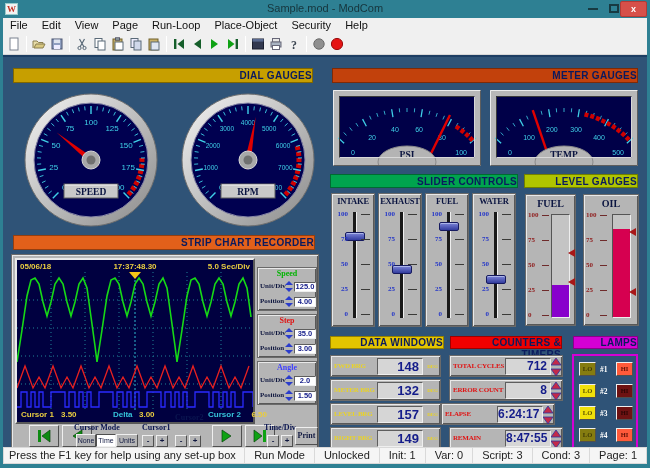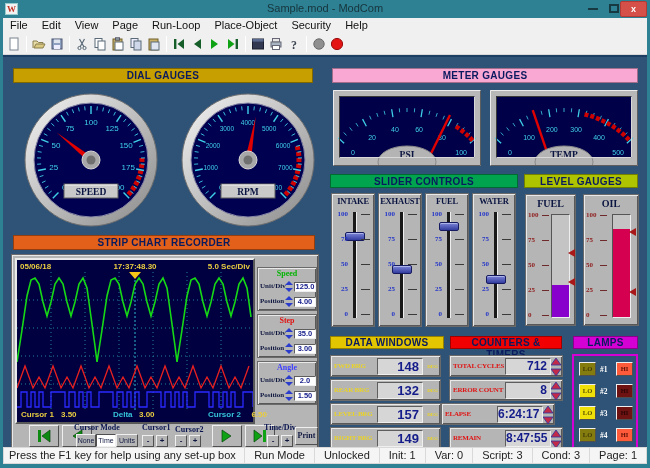--- a/index.html
+++ b/index.html
@@ -27,7 +27,7 @@
   
   .content { position:absolute; left:3px; top:55px; width:644px; height:392px; background:#2F5377; border-top:2px solid #1d3e63; }
 
-  .hdr { position:absolute; font:bold 10px "Liberation Sans",sans-serif; color:#0a1a5e; text-align:center;
+  .hdr { position:absolute; font:bold 10px "Liberation Sans",sans-serif; color:#0a1a5e; text-align:right;
          letter-spacing:.3px; border:1px solid rgba(0,0,0,.35); }
 
   .panel { position:absolute; background:#b5b5b5; border:1px solid #6a6a6a;

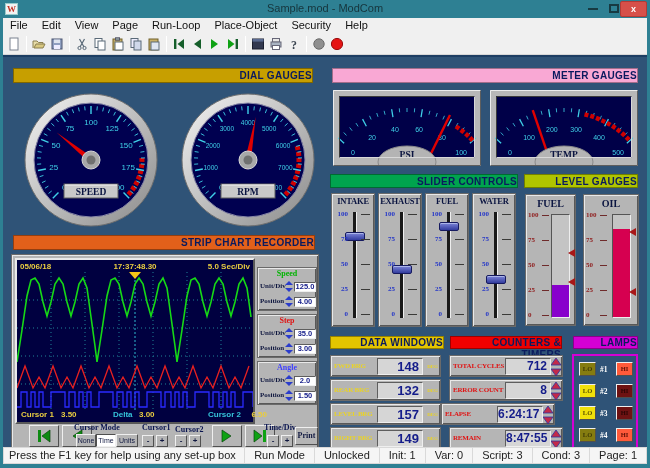--- a/index.html
+++ b/index.html
@@ -249,7 +249,7 @@
 <div class="content">
 
   <div class="hdr" style="left:10px;top:11px;width:300px;height:15px;line-height:14px;background:#C79F00">DIAL GAUGES</div>
-  <div class="hdr" style="left:329px;top:11px;width:306px;height:15px;line-height:14px;background:#f9a8d4">METER GAUGES</div>
+  <div class="hdr" style="left:329px;top:11px;width:306px;height:15px;line-height:14px;background:#c2410c">METER GAUGES</div>
   <div class="hdr" style="left:10px;top:178px;width:302px;height:15px;line-height:14px;background:#E2601A">STRIP CHART RECORDER</div>
   <div class="hdr" style="left:327px;top:117px;width:188px;height:14px;line-height:13px;background:#00A44E">SLIDER CONTROLS</div>
   <div class="hdr" style="left:521px;top:117px;width:114px;height:14px;line-height:13px;background:#AFC400">LEVEL GAUGES</div>

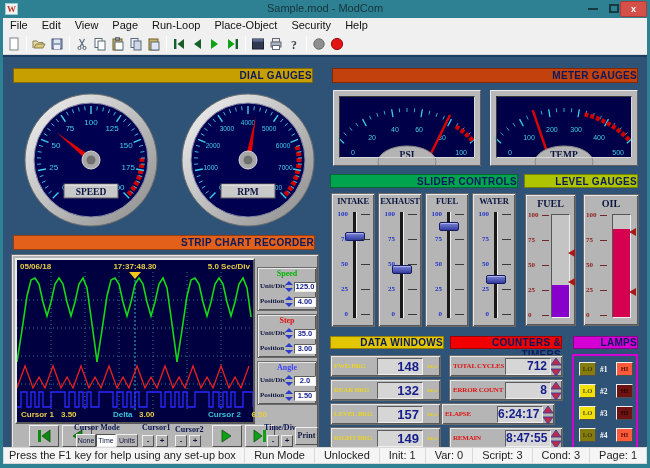--- a/index.html
+++ b/index.html
@@ -686,7 +686,7 @@
     <div class="dw-unit">DEG</div>
   </div>
   <div class="panel dw-row" style="left:327px;top:322px">
-    <div class="dw-label">REAR BRG</div>
+    <div class="dw-label">METER BRG</div>
     <div class="display dw-display">132</div>
     <div class="dw-unit">DEG</div>
   </div>

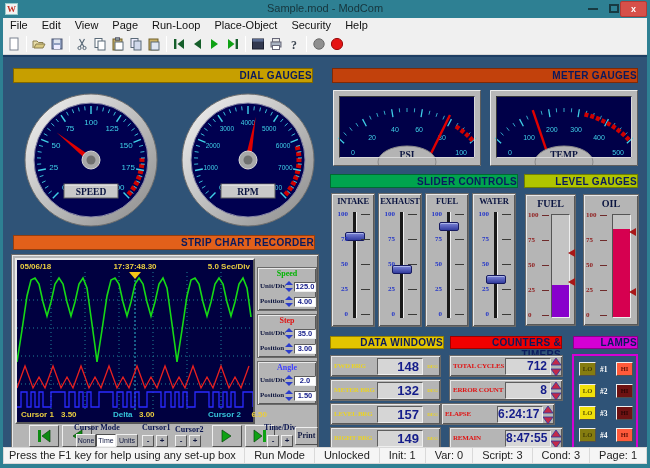--- a/index.html
+++ b/index.html
@@ -660,7 +660,7 @@
     <div class="ctl-label" style="left:130px;top:168px;width:28px">Cursor1</div>
     <div class="btn sm-btn" style="left:130px;top:180px">-</div>
     <div class="btn sm-btn" style="left:144px;top:180px">+</div>
-    <div class="ctl-label" style="left:163px;top:170px;width:28px">Cursor2</div>
+    <div class="ctl-label" style="left:163px;top:158px;width:28px">Cursor2</div>
     <div class="btn sm-btn" style="left:163px;top:180px">-</div>
     <div class="btn sm-btn" style="left:177px;top:180px">+</div>
     <div class="btn nav-btn" style="left:200px;top:170px">

